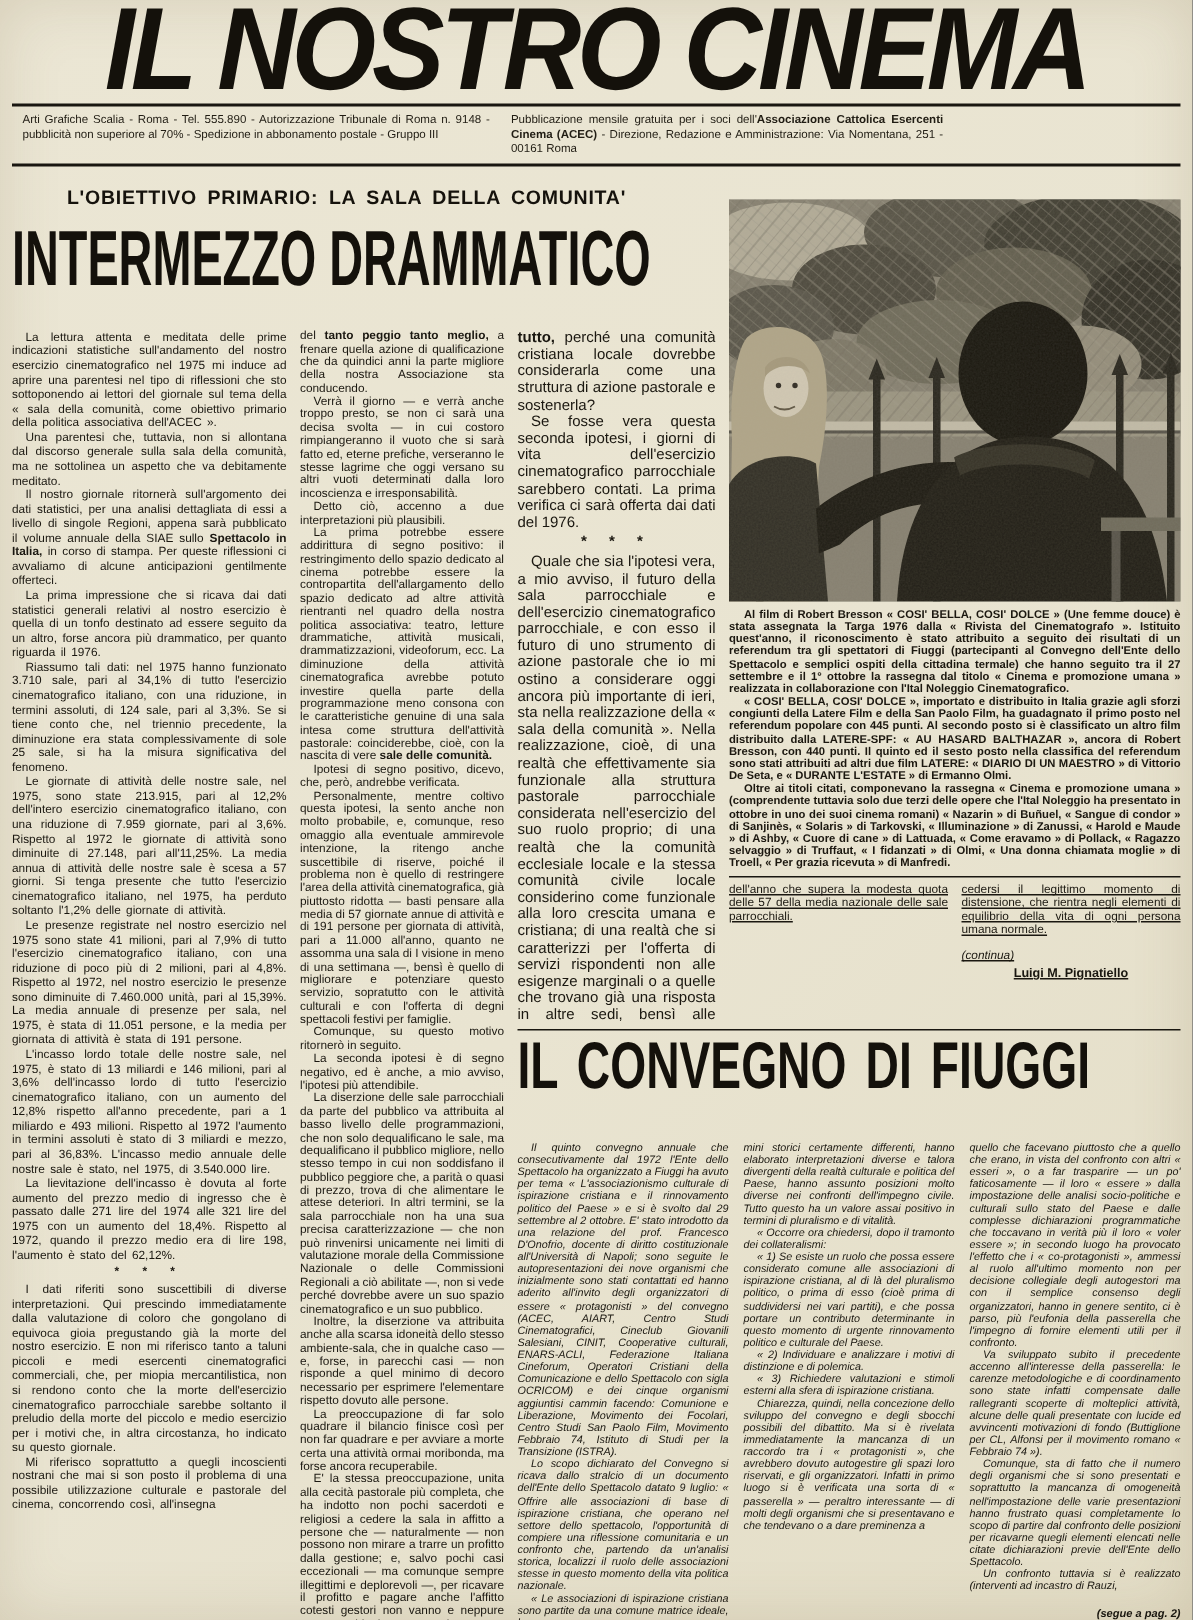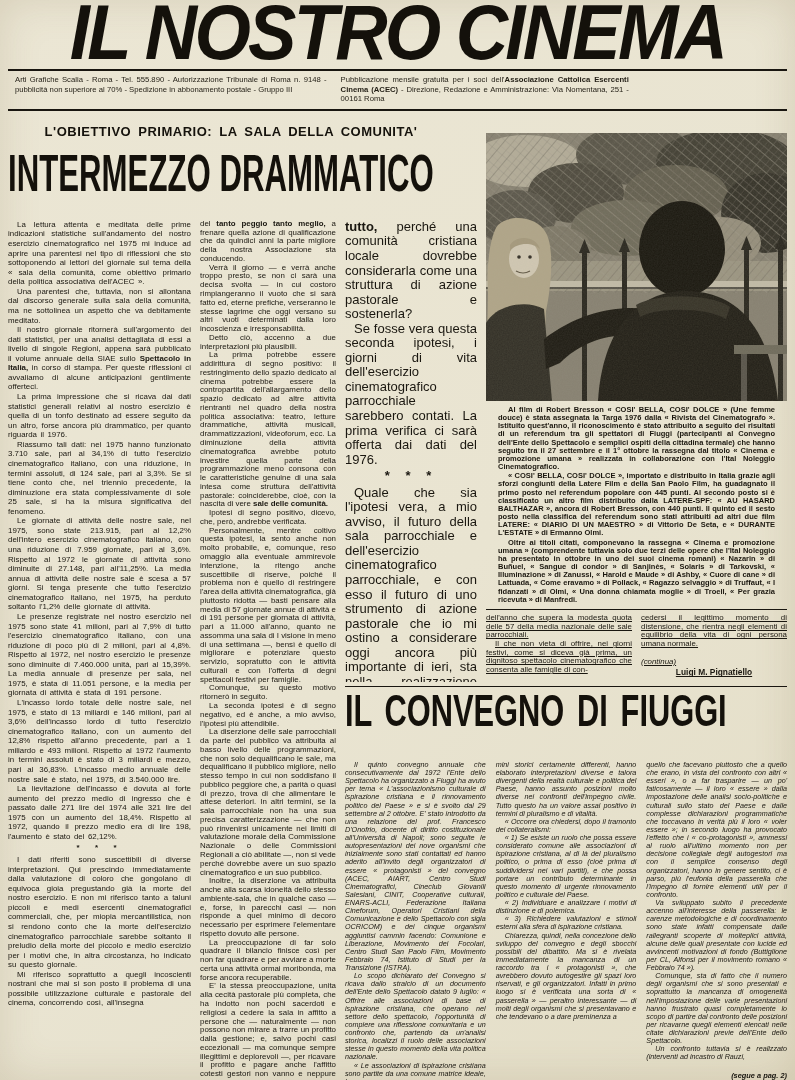--- a/index.html
+++ b/index.html
@@ -42,7 +42,7 @@
   .col-main{font-size:7.9px;line-height:1.11;}
   .col-1{width:183px;line-height:1.21;word-spacing:1.3px;}
   .col-2{width:136px;}
-  .col-3{width:132px;font-size:13px;line-height:1.12;height:462px;overflow:hidden;}
+  .col-3{width:132px;font-size:10px;line-height:1.12;height:462px;overflow:hidden;}
   .right-sec{flex:1;min-width:0;}
   .top-row{display:flex;gap:9px;align-items:flex-start;}
   .photo-stack{flex:1;min-width:0;margin-top:-87px;}

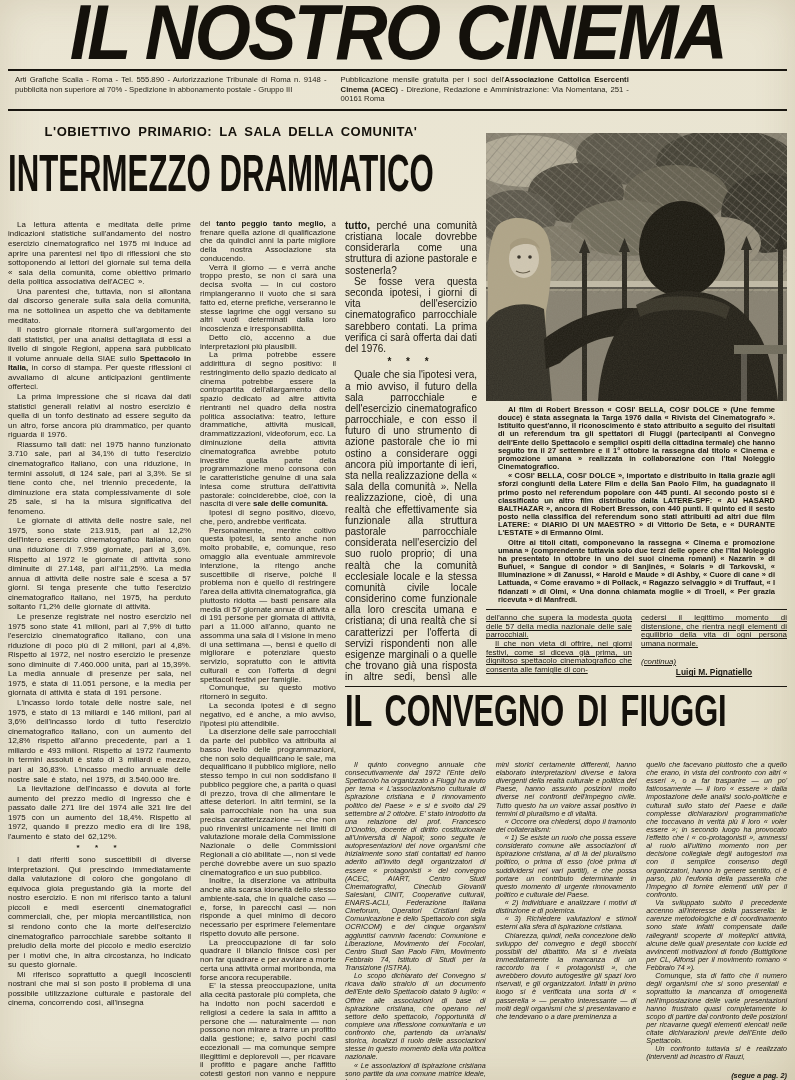--- a/index.html
+++ b/index.html
@@ -48,7 +48,7 @@
   .photo-stack{flex:1;min-width:0;margin-top:-87px;}
   .photo-frame{width:100%;height:268px;display:block;background:#8a857a;}
   .caption{font-size:7.5px;line-height:1.09;font-weight:bold;text-align:justify;margin-top:5px;color:#1b170f;}
-  .caption p{margin:0 12px 1px;text-indent:10px;}
+  .caption p{margin:0 0 1px;text-indent:10px;}
   .cap-rule{border:none;border-top:1.5px solid #191610;margin:5px 0 4px;}
   .end-row{display:flex;gap:9px;font-size:7.9px;line-height:1.1;}
   .end-col{flex:1;min-width:0;text-decoration:underline;}

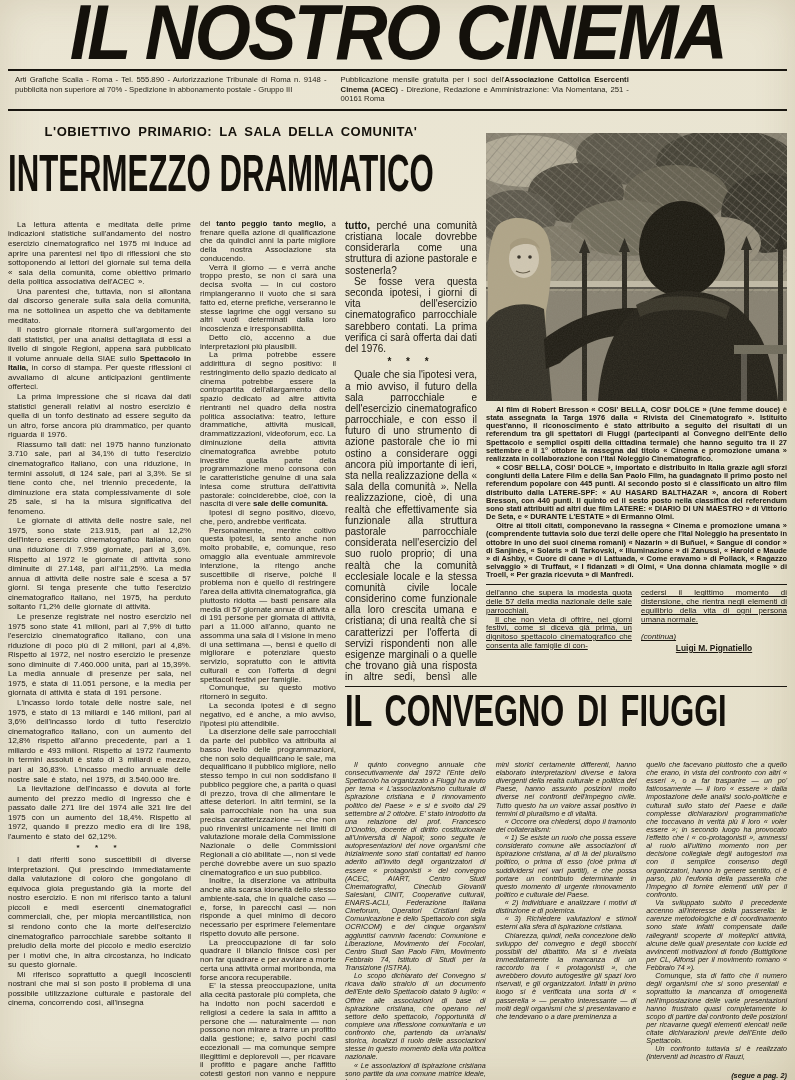--- a/index.html
+++ b/index.html
@@ -189,7 +189,6 @@
           <div class="end-row">
             <div class="col end-col cont">
                 <p>dell'anno che supera la modesta quota delle 57 della media nazionale delle sale parrocchiali.</p>
-                <p>Il che non vieta di offrire, nei giorni festivi, come si diceva già prima, un dignitoso spettacolo cinematografico che consenta alle famiglie di con-</p>
               </div>
             <div class="end-col">
               <div class="col cont">

